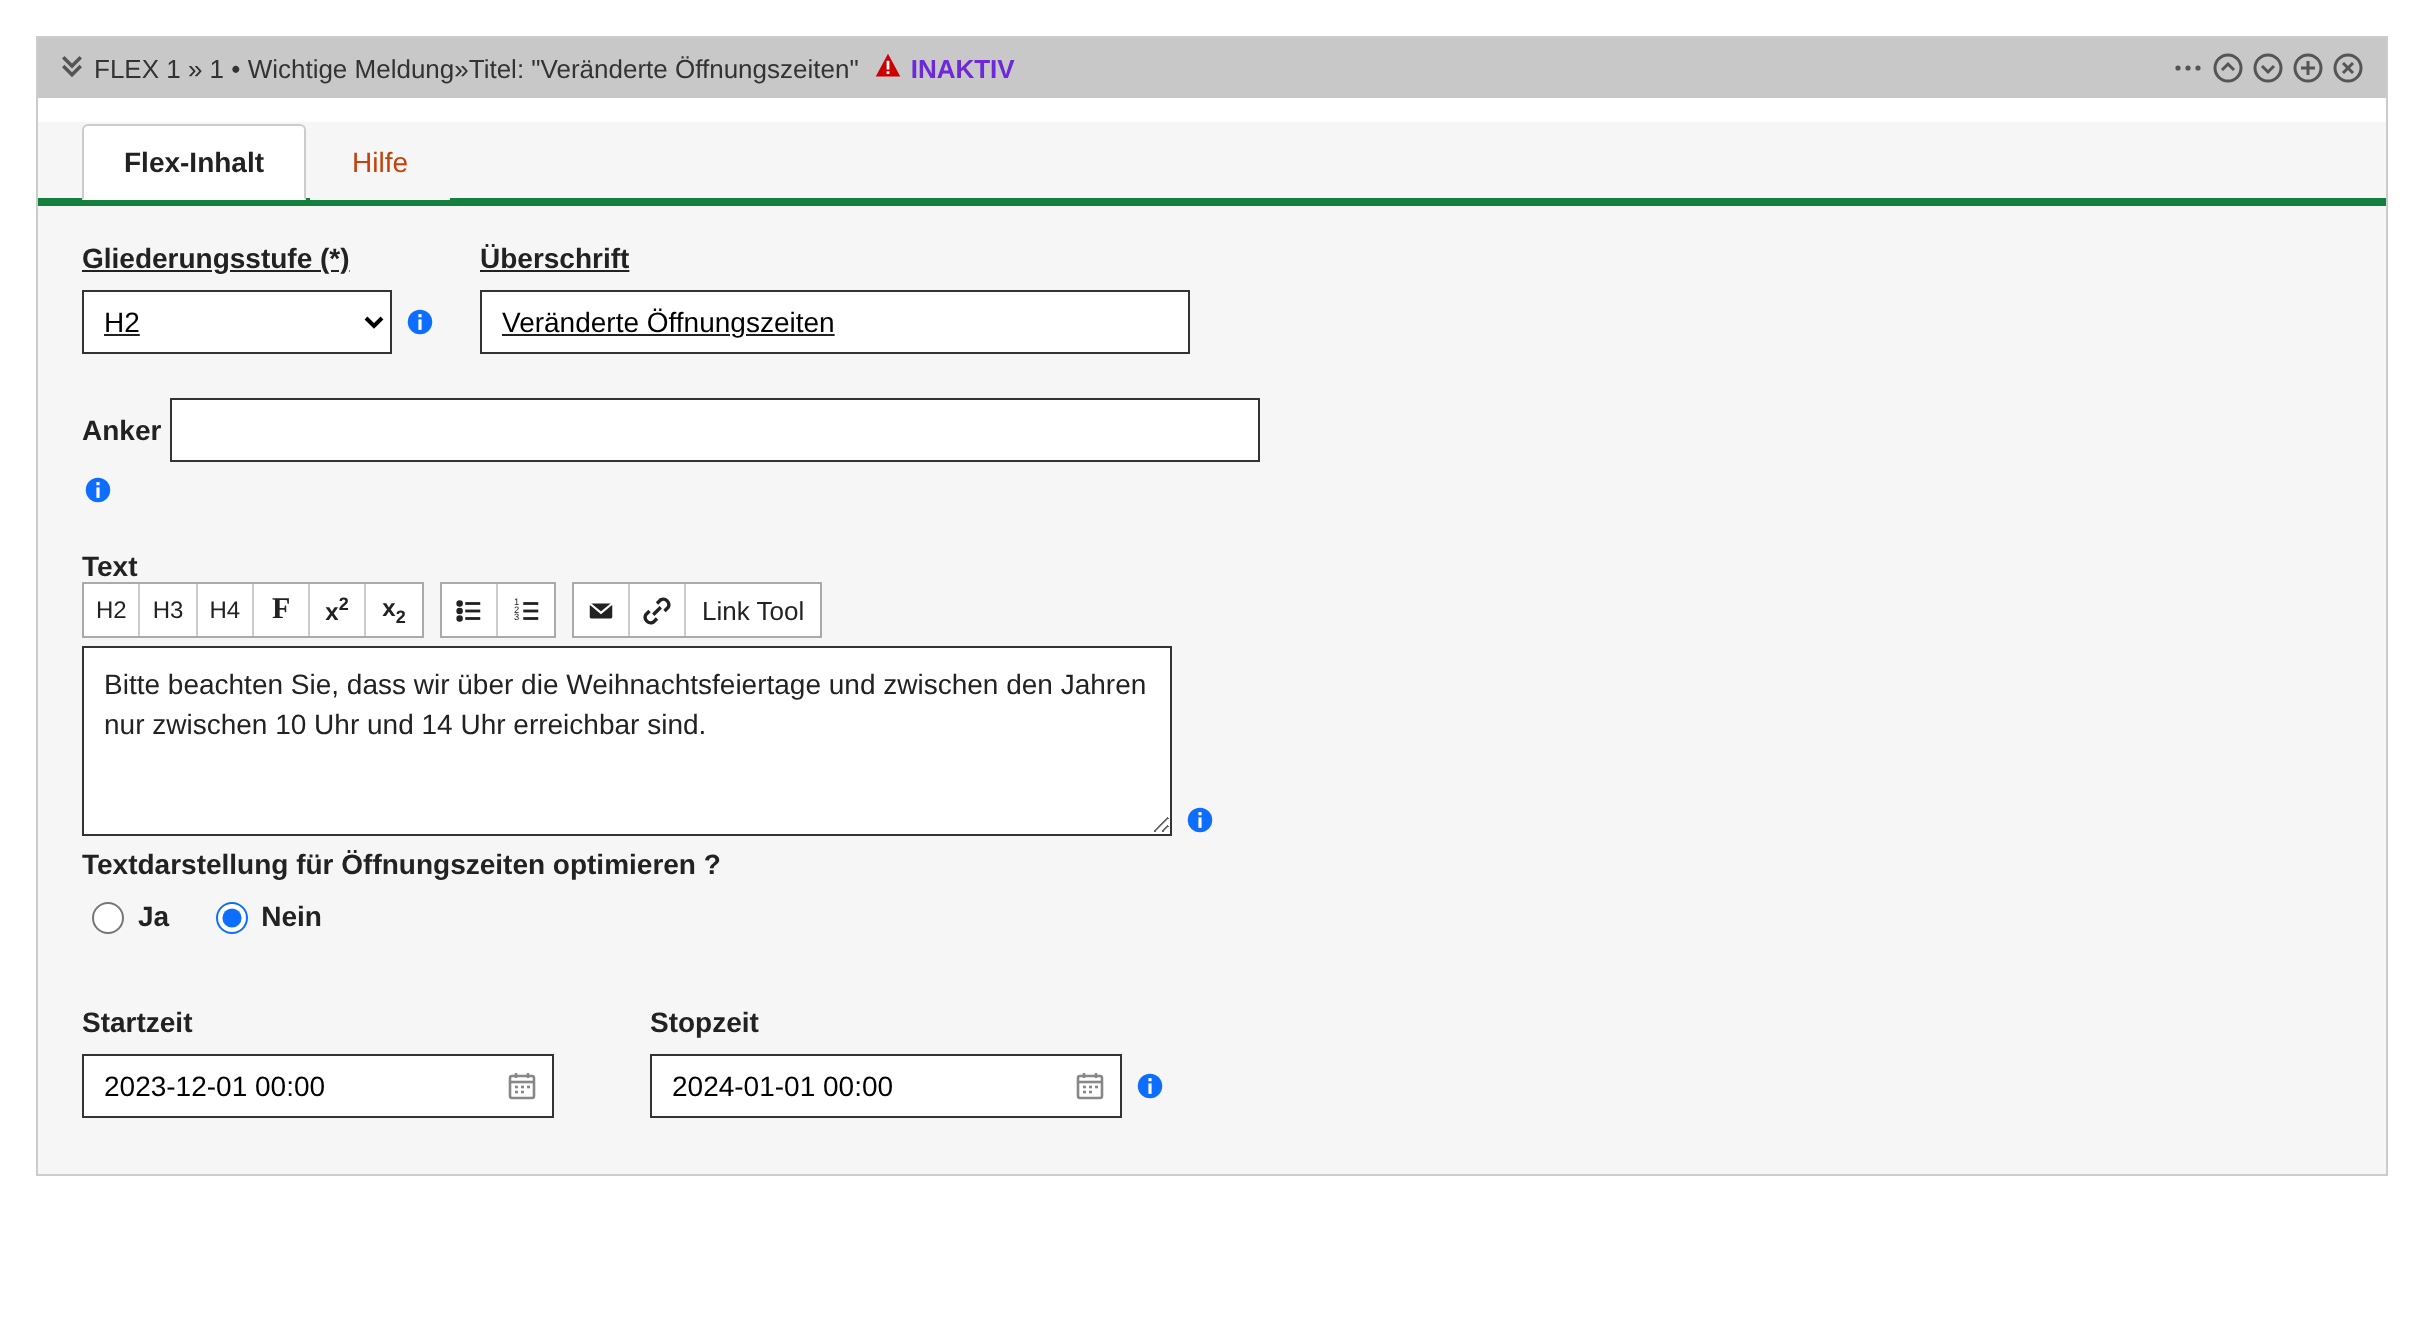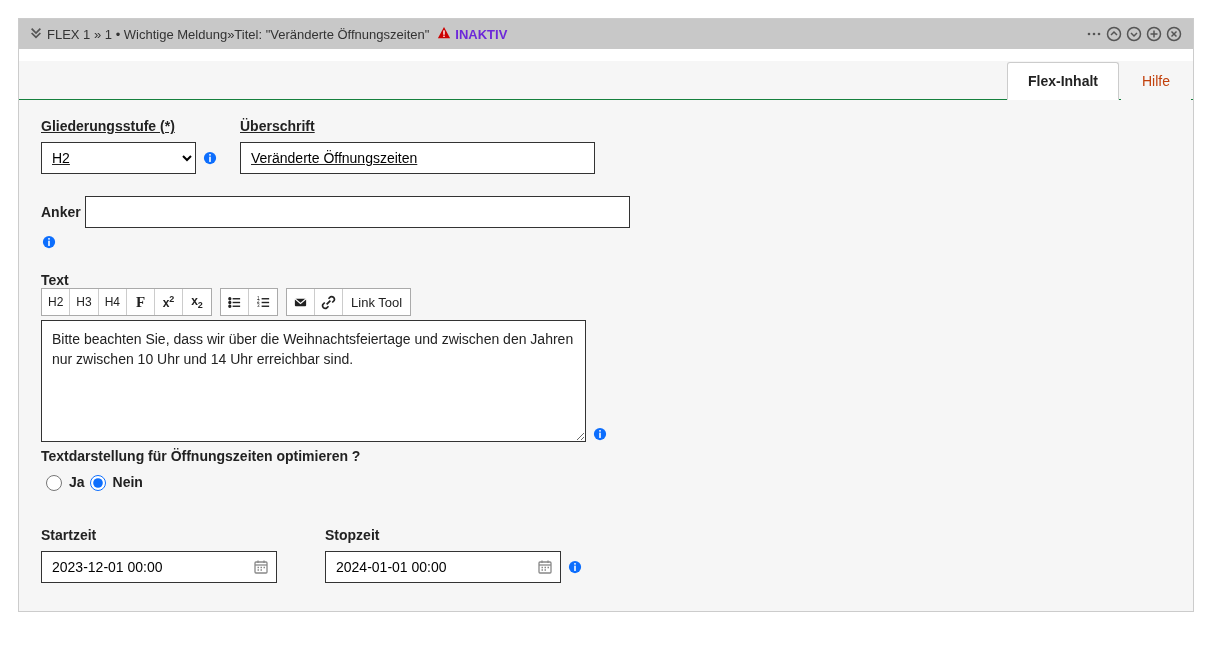--- a/index.html
+++ b/index.html
@@ -65,10 +65,9 @@
   }
   .tabs {
     display: flex;
-    border-bottom: 1px solid #15803d;
+    border-bottom: 4px solid #15803d;
     margin-top: 12px;
     padding-left: 22px;
-    justify-content: flex-end;
   }
   .tab {
     padding: 10px 20px;

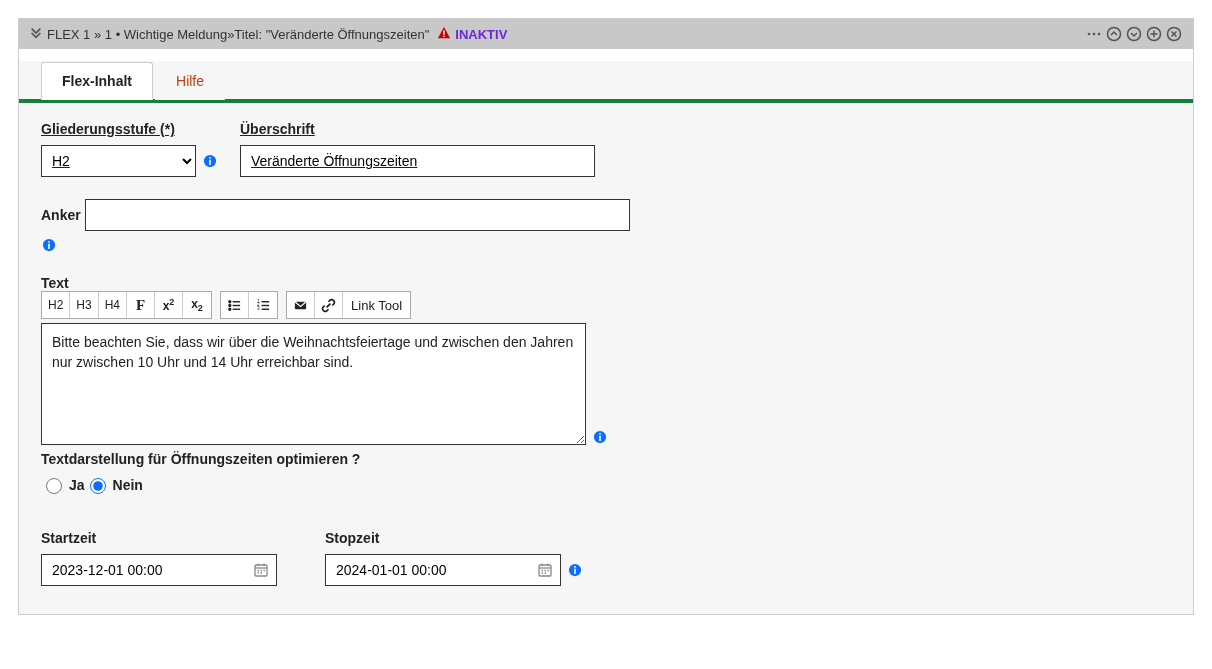--- a/index.html
+++ b/index.html
@@ -160,7 +160,7 @@
   .textarea-row { display:flex; align-items:flex-end; gap:6px; }
   .textarea-wrap {
     width: 545px;
-    height: 122px;
+    height: 95px;
     padding: 8px 10px;
     resize: both;
     overflow: auto;

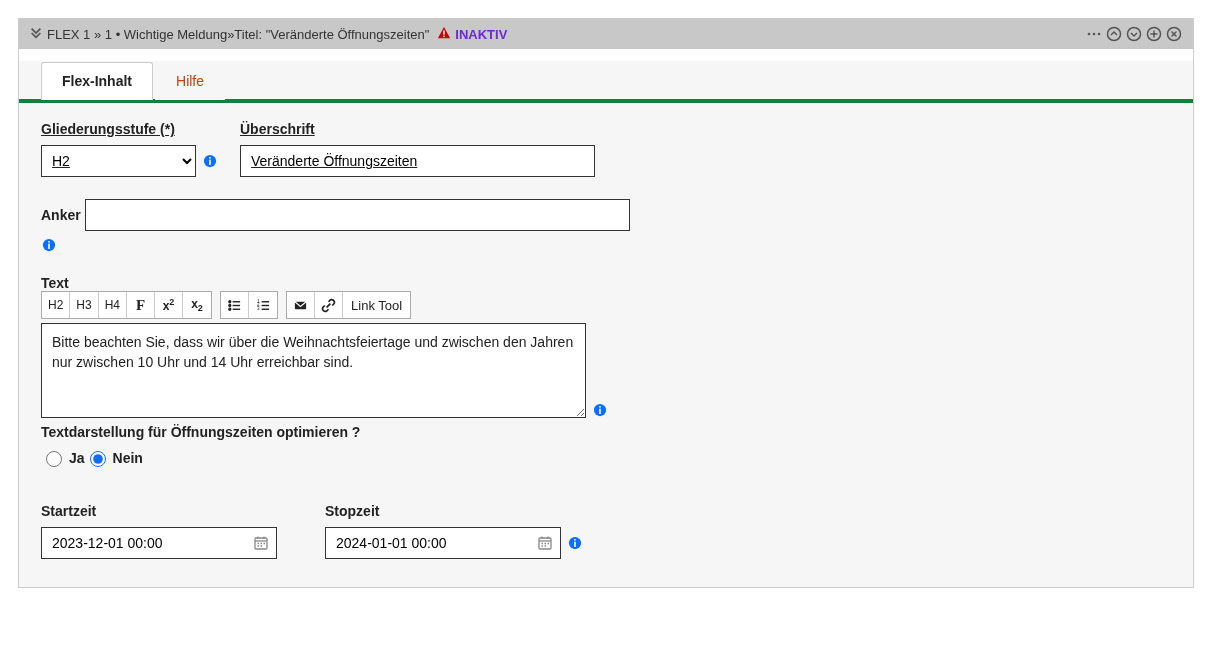--- a/index.html
+++ b/index.html
@@ -167,7 +167,7 @@
   }
   .textarea-content { white-space: normal; line-height: 1.45; }
   .section { margin-top: 6px; }
-  .radio-row { display: flex; align-items: flex-start; margin-top: 8px; }
+  .radio-row { display: flex; gap: 18px; align-items: flex-start; margin-top: 8px; }
   .radio-item { display: flex; align-items: center; gap: 4px; font-weight: bold; }
   .radio-item input { accent-color: #0d6efd; width: 16px; height: 16px; }
   .date-row { display: flex; gap: 48px; margin-top: 36px; }

